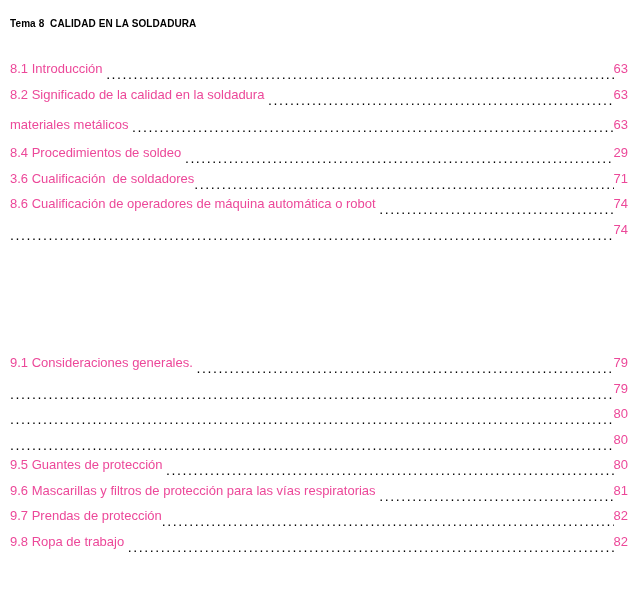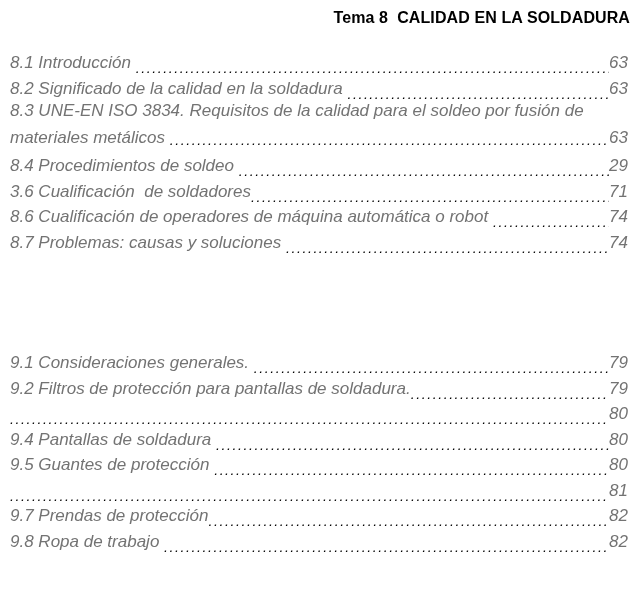--- a/index.html
+++ b/index.html
@@ -35,14 +35,13 @@
   }
 
   .section-heading {
-    font-size: 16px;
+    font-size: 10px;
     font-weight: bold;
     letter-spacing: 0.1px;
     line-height: 18px;
     white-space: pre;
-    margin: 0 0 0 0;
+    margin: 6px 0 0 0;
     color: #000;
-    text-align: right;
   }
 
   .entries {

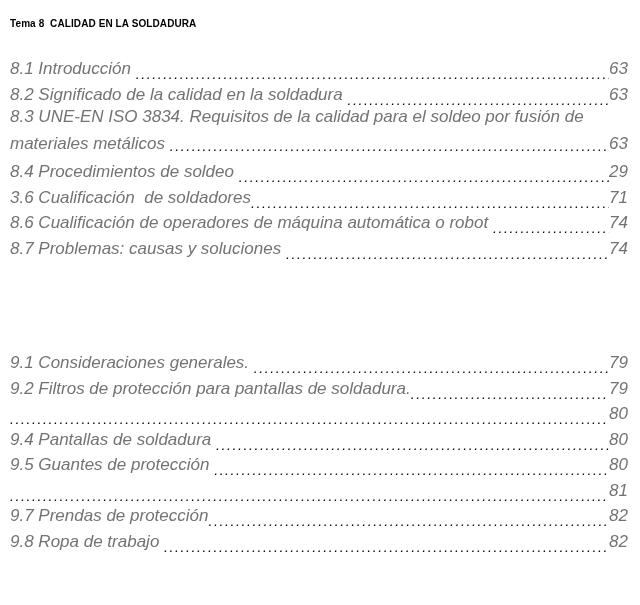--- a/index.html
+++ b/index.html
@@ -53,11 +53,10 @@
   .toc-entry {
     display: block;
     position: relative;
-    font-size: 17px;
+    font-size: 13px;
     line-height: 25.5px;
-    color: #737373;
+    color: #ec4899;
     width: 618px;
-    font-style: italic;
   }
 
   

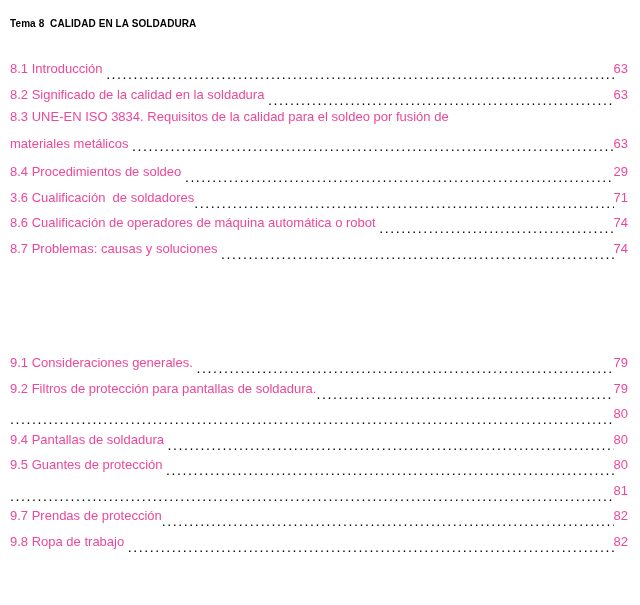--- a/index.html
+++ b/index.html
@@ -144,7 +144,6 @@
           </div>
         </li>
         <li class="toc-entry wrapped">
-          <div class="entry-wrap-first">8.3 UNE-EN ISO 3834. Requisitos de la calidad para el soldeo por fusión de</div>
           <div class="entry-wrap-second">
             <span class="entry-title">materiales metálicos </span>
             <span class="leader"></span>

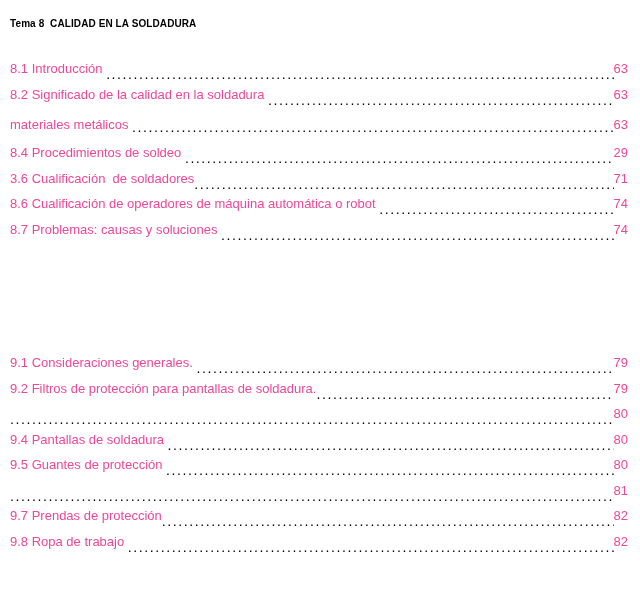--- a/index.html
+++ b/index.html
@@ -173,7 +173,6 @@
         </li>
         <li class="toc-entry">
           <div class="entry-row">
-            <span class="entry-title">8.7 Problemas: causas y soluciones </span>
             <span class="leader"></span>
             <span class="entry-page">74</span>
           </div>

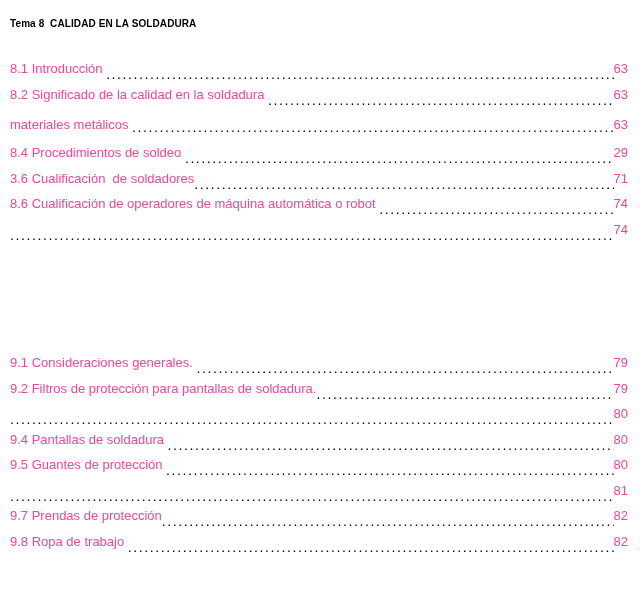--- a/index.html
+++ b/index.html
@@ -192,7 +192,6 @@
         </li>
         <li class="toc-entry">
           <div class="entry-row">
-            <span class="entry-title">9.2 Filtros de protección para pantallas de soldadura.</span>
             <span class="leader"></span>
             <span class="entry-page">79</span>
           </div>

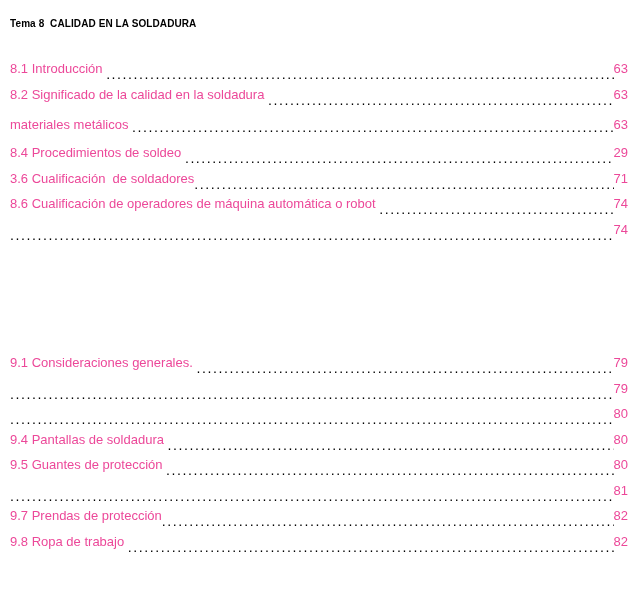--- a/index.html
+++ b/index.html
@@ -204,7 +204,6 @@
         </li>
         <li class="toc-entry">
           <div class="entry-row">
-            <span class="entry-title">9.4 Pantallas de soldadura </span>
             <span class="leader"></span>
             <span class="entry-page">80</span>
           </div>

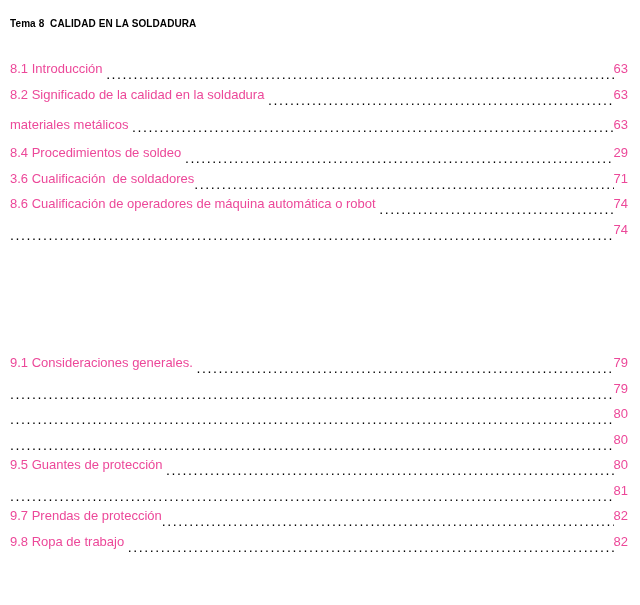--- a/index.html
+++ b/index.html
@@ -217,6 +217,7 @@
         </li>
         <li class="toc-entry">
           <div class="entry-row">
+            <span class="entry-title">9.6 Mascarillas y filtros de protección para las vías respiratorias </span>
             <span class="leader"></span>
             <span class="entry-page">81</span>
           </div>

